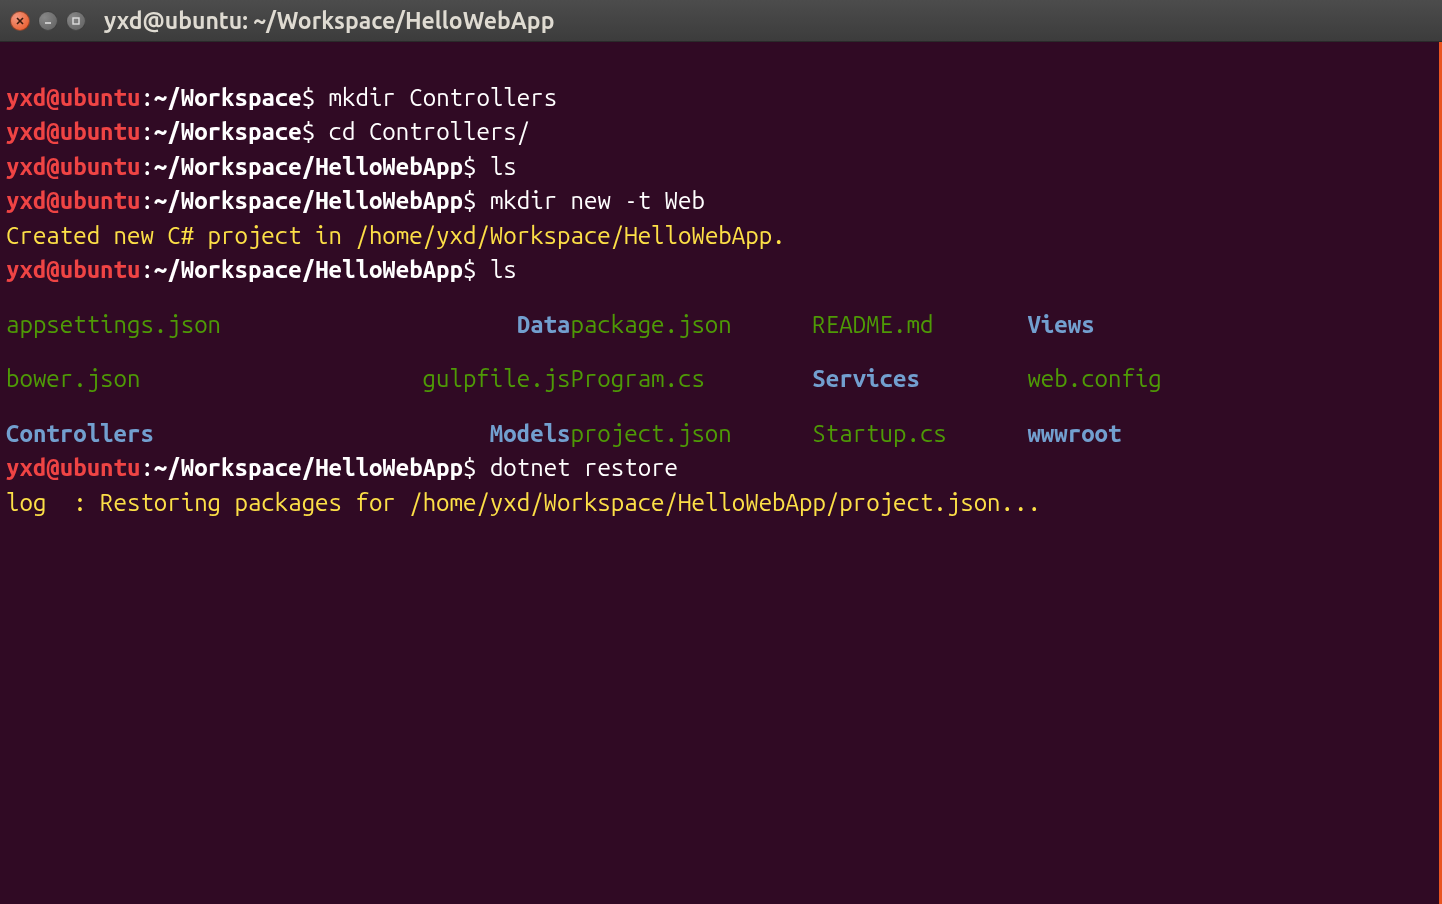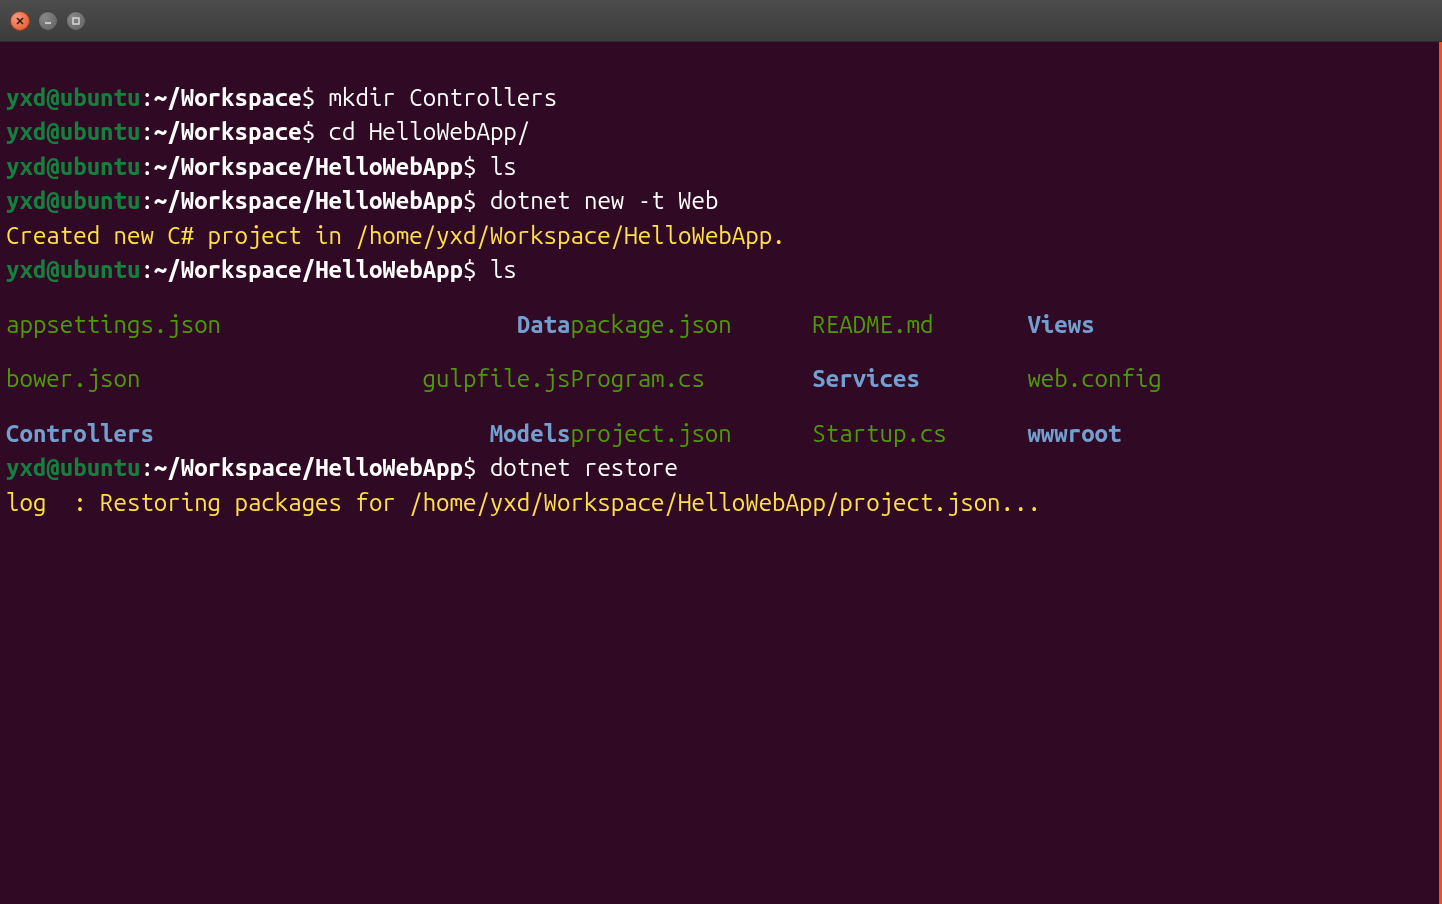--- a/index.html
+++ b/index.html
@@ -122,6 +122,7 @@
         </svg>
     </div>
   </div>
+  <div class="title-text">yxd@ubuntu: ~/Workspace/HelloWebApp</div>
 </div>
 
 <div class="terminal-body">

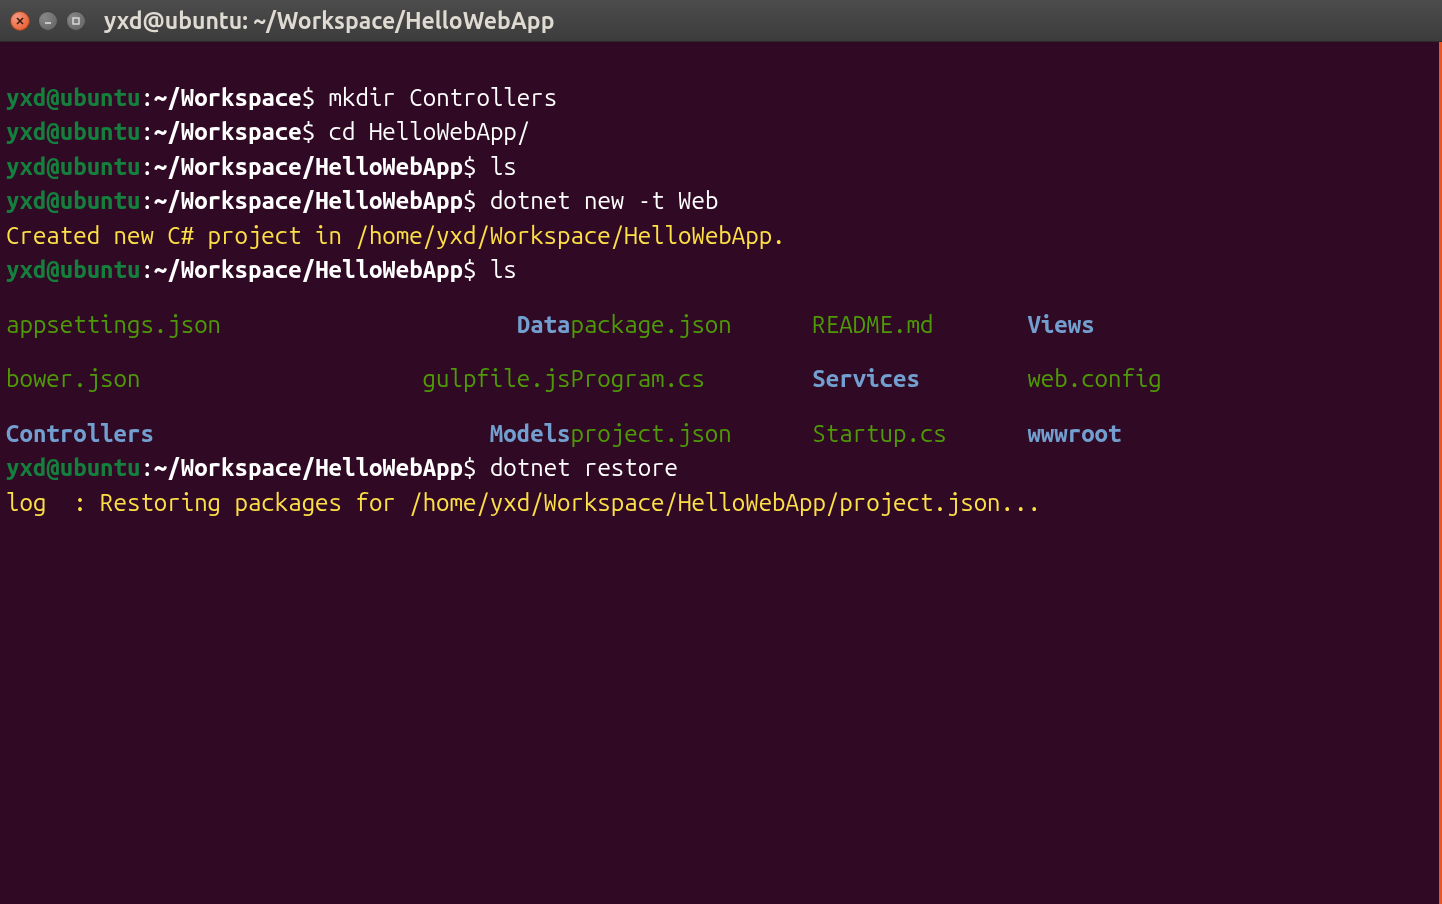--- a/index.html
+++ b/index.html
@@ -64,7 +64,7 @@
       border-right: 3px solid #e95420;
     }
     .user-host {
-      color: #15803d;
+      color: #ef4444;
       font-weight: bold;
     }
     .path {

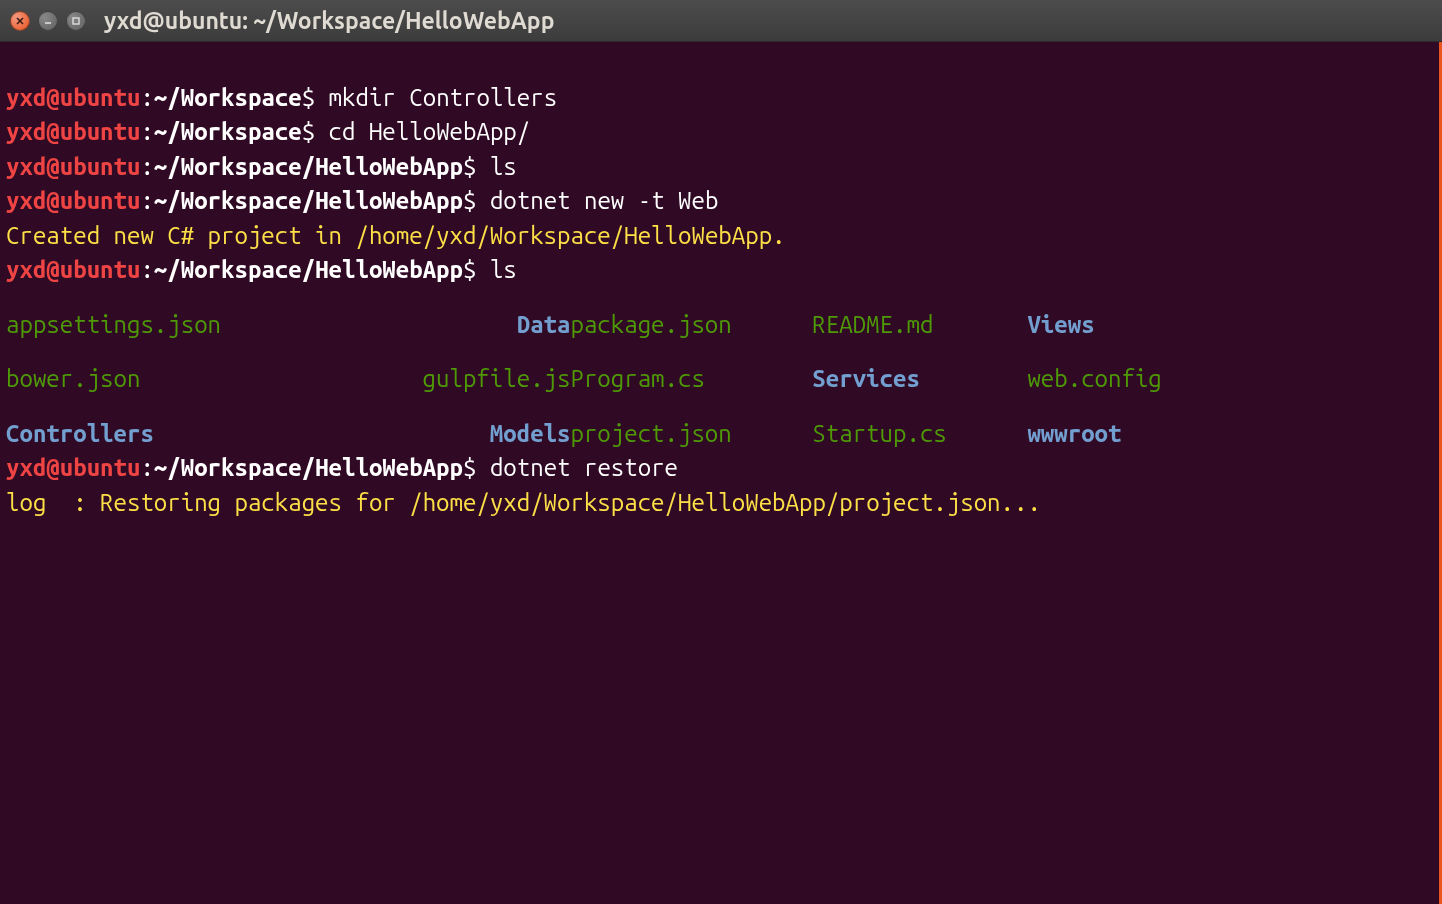--- a/index.html
+++ b/index.html
@@ -127,7 +127,7 @@
 
 <div class="terminal-body">
 <span><span class="user-host">yxd@ubuntu</span><span>:</span><span class="path">~/Workspace</span><span class="dollar">$</span> <span class="cmd">mkdir Controllers</span></span>
-<span><span class="user-host">yxd@ubuntu</span><span>:</span><span class="path">~/Workspace</span><span class="dollar">$</span> <span class="cmd">cd HelloWebApp/</span></span>
+<span><span class="user-host">yxd@ubuntu</span><span>:</span><span class="path">~/Workspace</span><span class="dollar">$</span> <span class="cmd">cd Controllers/</span></span>
 <span><span class="user-host">yxd@ubuntu</span><span>:</span><span class="path">~/Workspace/HelloWebApp</span><span class="dollar">$</span> <span class="cmd">ls</span></span>
 <span><span class="user-host">yxd@ubuntu</span><span>:</span><span class="path">~/Workspace/HelloWebApp</span><span class="dollar">$</span> <span class="cmd">dotnet new -t Web</span></span>
 <span class="output">Created new C# project in /home/yxd/Workspace/HelloWebApp.</span>

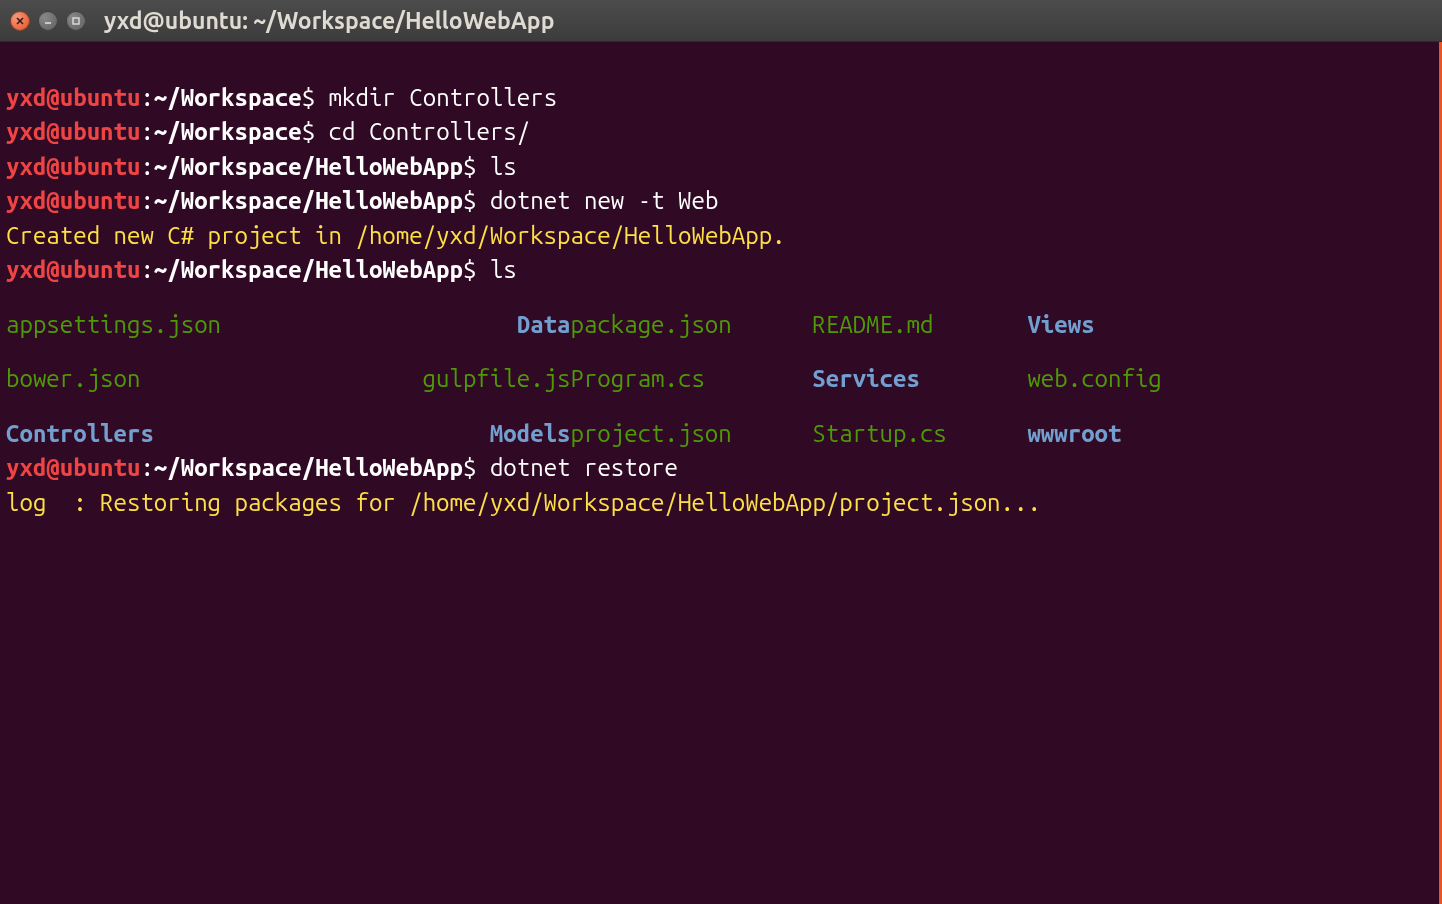--- a/index.html
+++ b/index.html
@@ -129,7 +129,7 @@
 <span><span class="user-host">yxd@ubuntu</span><span>:</span><span class="path">~/Workspace</span><span class="dollar">$</span> <span class="cmd">mkdir Controllers</span></span>
 <span><span class="user-host">yxd@ubuntu</span><span>:</span><span class="path">~/Workspace</span><span class="dollar">$</span> <span class="cmd">cd Controllers/</span></span>
 <span><span class="user-host">yxd@ubuntu</span><span>:</span><span class="path">~/Workspace/HelloWebApp</span><span class="dollar">$</span> <span class="cmd">ls</span></span>
-<span><span class="user-host">yxd@ubuntu</span><span>:</span><span class="path">~/Workspace/HelloWebApp</span><span class="dollar">$</span> <span class="cmd">dotnet new -t Web</span></span>
+<span><span class="user-host">yxd@ubuntu</span><span>:</span><span class="path">~/Workspace/HelloWebApp</span><span class="dollar">$</span> <span class="cmd">mkdir new -t Web</span></span>
 <span class="output">Created new C# project in /home/yxd/Workspace/HelloWebApp.</span>
 <span><span class="user-host">yxd@ubuntu</span><span>:</span><span class="path">~/Workspace/HelloWebApp</span><span class="dollar">$</span> <span class="cmd">ls</span></span>
 <span class="ls-line1"><span class="col c1 file-green">appsettings.json</span><span class="col c2 dir-blue">Data</span><span class="col c3 file-green">package.json</span><span class="col c4 file-green">README.md</span><span class="col c5 dir-blue">Views</span></span><span class="ls-line2"><span class="col c1 file-green">bower.json</span><span class="col c2 file-green">gulpfile.js</span><span class="col c3 file-green">Program.cs</span><span class="col c4 dir-blue">Services</span><span class="col c5 file-green">web.config</span></span><span class="ls-line3"><span class="col c1 dir-blue">Controllers</span><span class="col c2 dir-blue">Models</span><span class="col c3 file-green">project.json</span><span class="col c4 file-green">Startup.cs</span><span class="col c5 dir-blue">wwwroot</span></span><span><span class="user-host">yxd@ubuntu</span><span>:</span><span class="path">~/Workspace/HelloWebApp</span><span class="dollar">$</span> <span class="cmd">dotnet restore</span></span>

